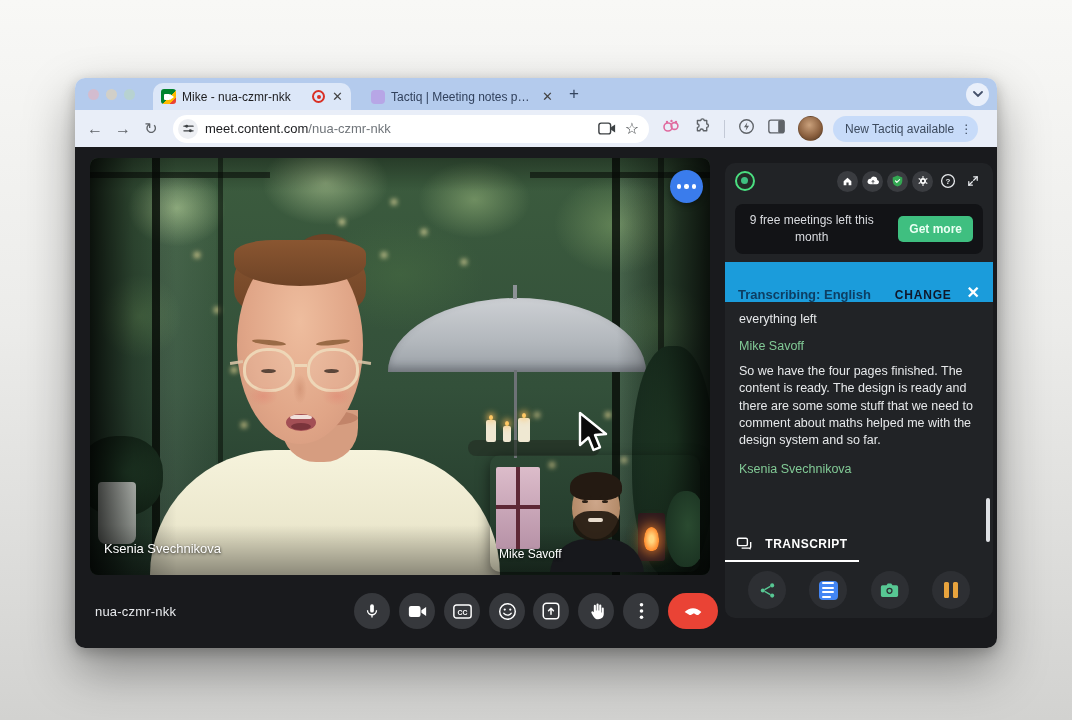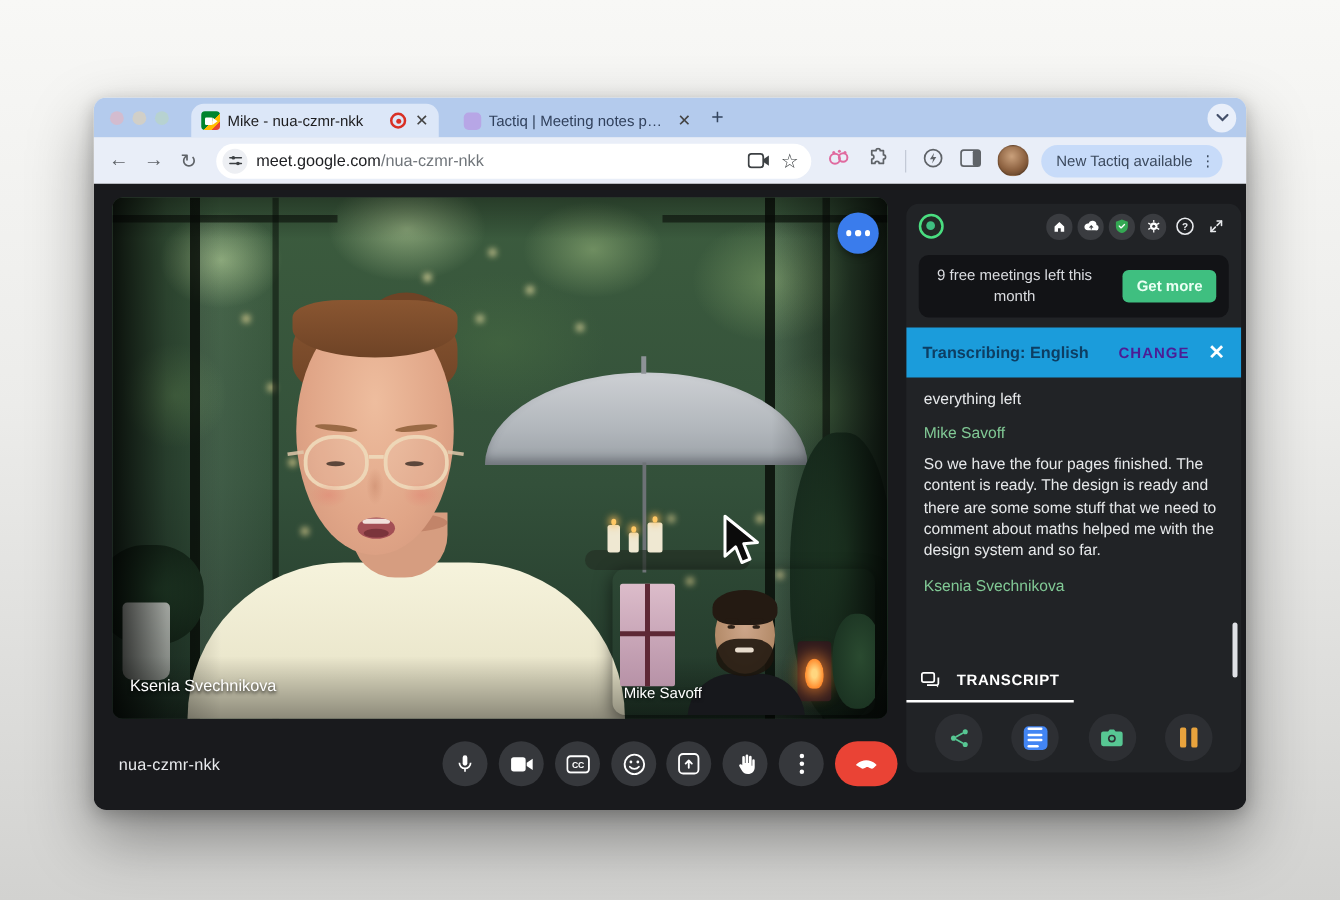--- a/index.html
+++ b/index.html
@@ -210,7 +210,7 @@
               <circle cx="8" cy="8.5" r="1.6" fill="#3c4043"></circle>
             </svg>
         </span>
-        <span class="url"><b style="font-weight:normal">meet.google.com</b><span class="path">/nua-czmr-nkk</span></span>
+        <span class="url"><b style="font-weight:normal">meet.content.com</b><span class="path">/nua-czmr-nkk</span></span>
         <span class="omni-ic">
           <svg width="18" height="13" viewBox="0 0 20 14">
               <rect x="1" y="1" width="13" height="12" rx="2.5" fill="none" stroke="#3c4043" stroke-width="1.6"></rect>

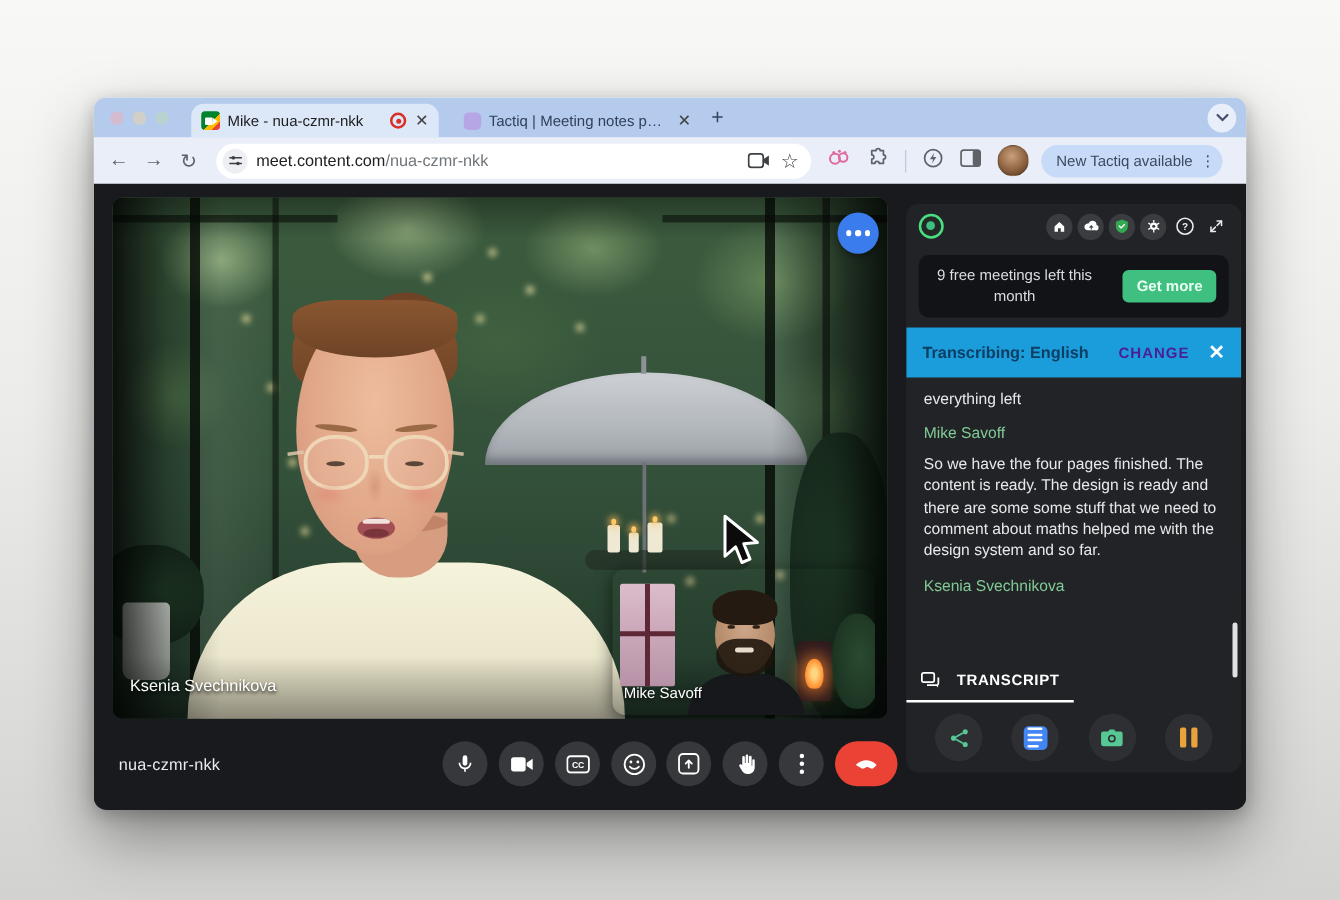--- a/index.html
+++ b/index.html
@@ -144,7 +144,7 @@
   .banner { margin:5px 10px 0; background:#121316; border-radius:8px; padding:8px 10px; display:flex; align-items:center; flex:none;gap:12px; }
   .banner-text { flex:1; font-size:12px; line-height:1.4; color:#dadce0; text-align:center; }
   .getmore { margin-left:8px; background:#3fbf80; color:#eafff3; font-size:12px; font-weight:bold; padding:6px 11px; border-radius:5px; flex:none; }
-  .bluebar { margin-top:8px; height:40px; background:#1b9cdb; display:flex; align-items:center; padding:0 13px; flex:none; }
+  .bluebar { margin-top:8px; height:40px; background:#1b9cdb; display:flex; align-items:flex-end; padding:0 13px; flex:none; }
   .bluebar .lab { font-size:13px; font-weight:bold; color:#0d3e63; flex:1; }
   .bluebar .chg { font-size:12px; font-weight:bold; color:#4c1d95; letter-spacing:.8px; }
   .bluebar .x { font-size:16px; font-weight:bold; color:#fff; margin-left:15px; }

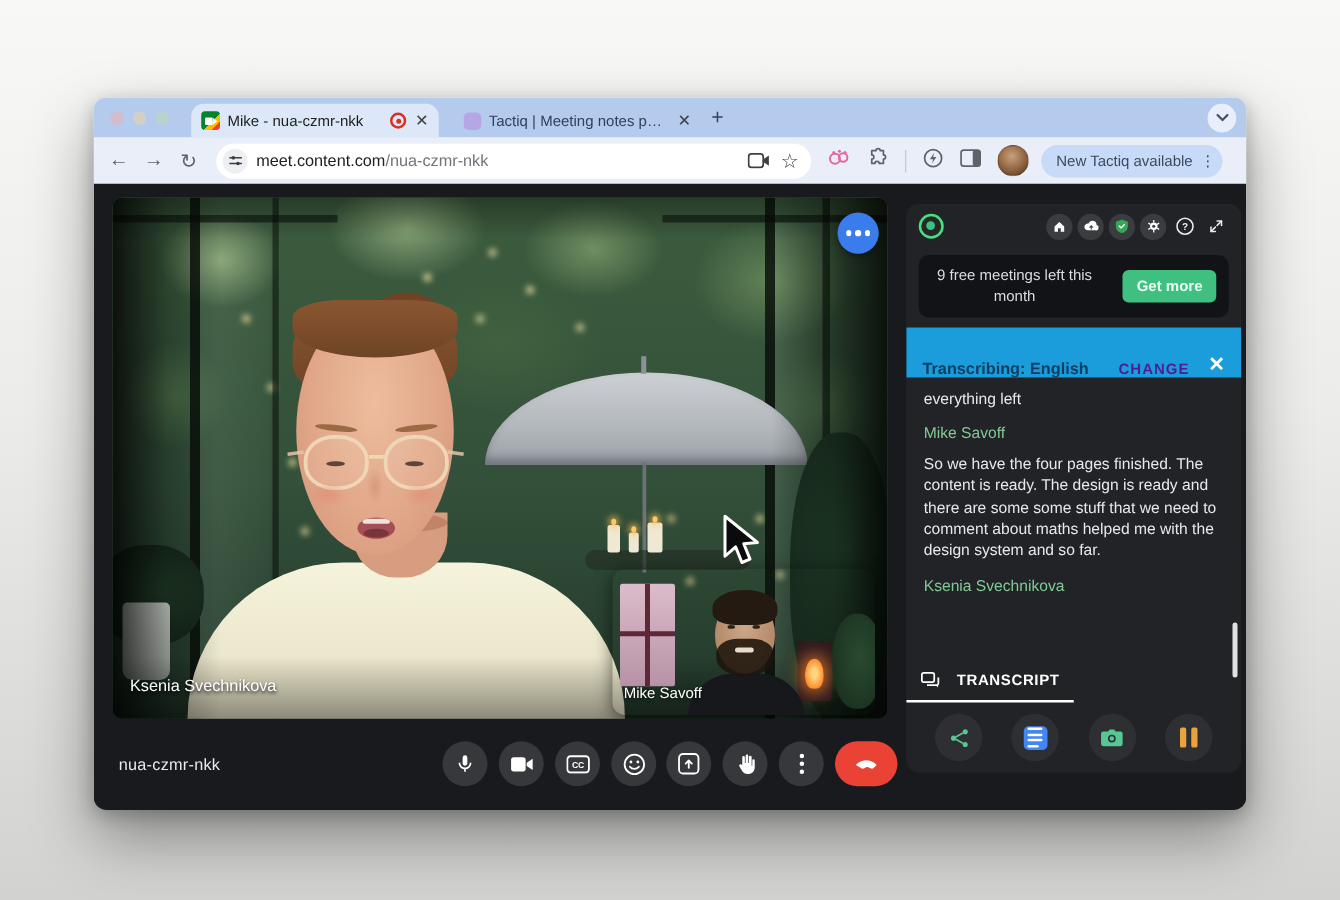--- a/index.html
+++ b/index.html
@@ -146,7 +146,7 @@
   .getmore { margin-left:8px; background:#3fbf80; color:#eafff3; font-size:12px; font-weight:bold; padding:6px 11px; border-radius:5px; flex:none; }
   .bluebar { margin-top:8px; height:40px; background:#1b9cdb; display:flex; align-items:flex-end; padding:0 13px; flex:none; }
   .bluebar .lab { font-size:13px; font-weight:bold; color:#0d3e63; flex:1; }
-  .bluebar .chg { font-size:12px; font-weight:bold; color:#4c1d95; letter-spacing:.8px; }
+  .bluebar .chg { font-size:12px; font-weight:bold; color:#0f172a; letter-spacing:.8px; }
   .bluebar .x { font-size:16px; font-weight:bold; color:#fff; margin-left:15px; }
   .transcript { flex:1; padding:9px 14px 0; font-size:12.5px; line-height:1.38; color:#e6e8ea; overflow:hidden; position:relative; }
   .tr-text { margin-bottom:8px; }

